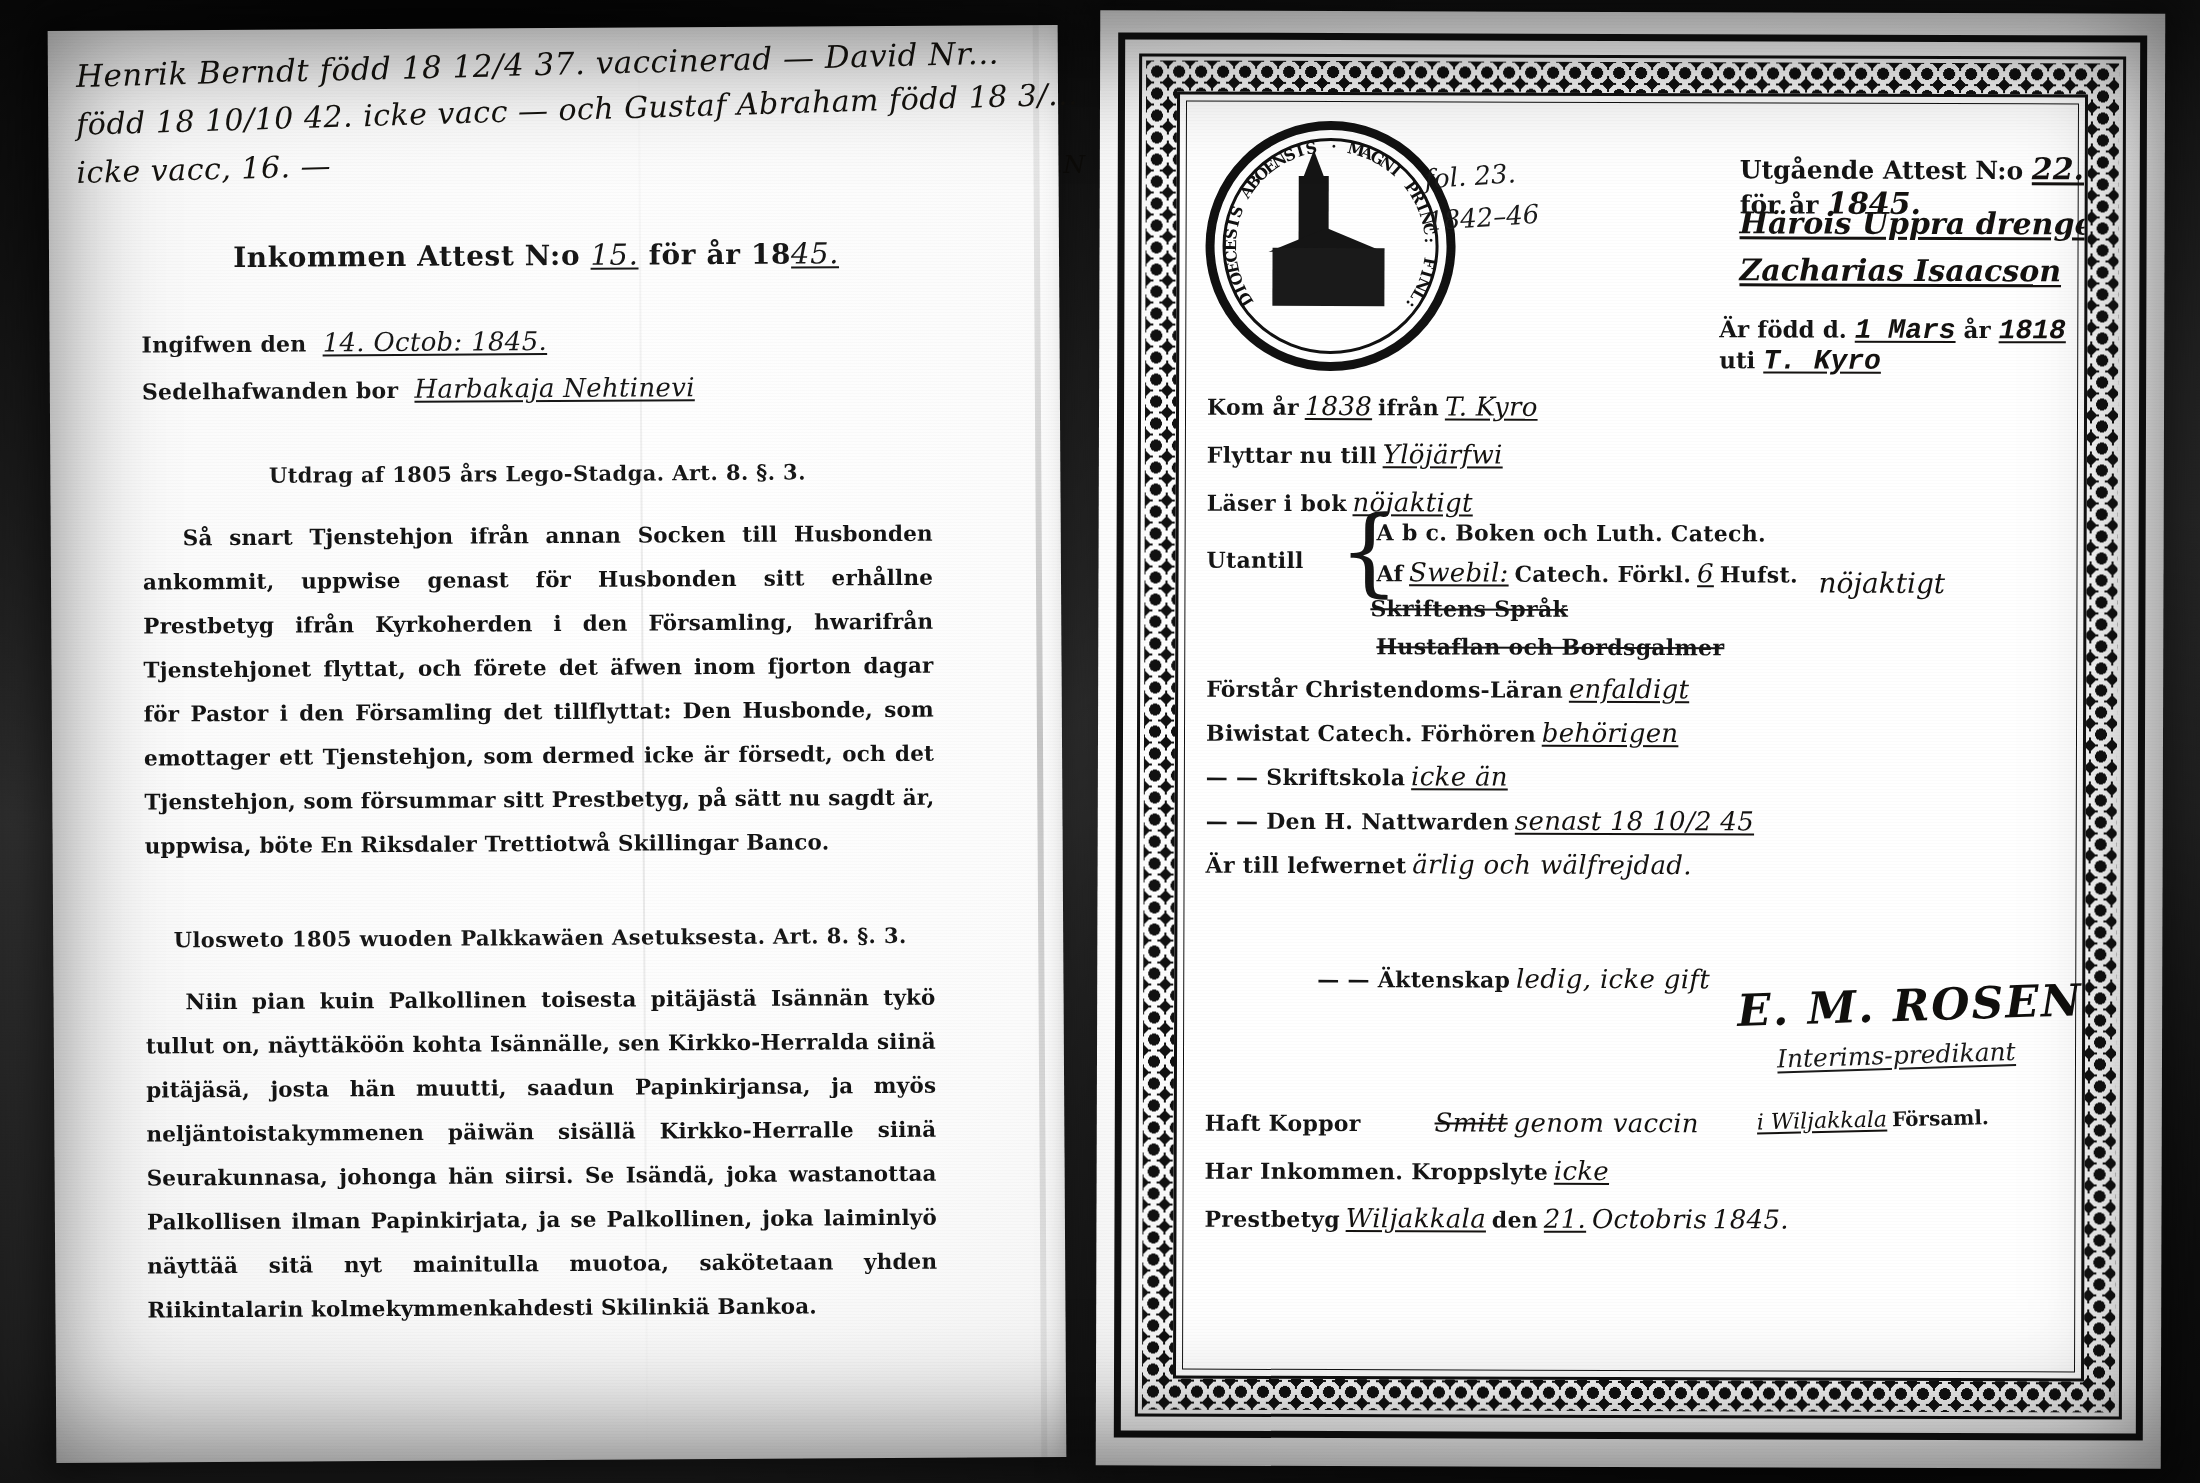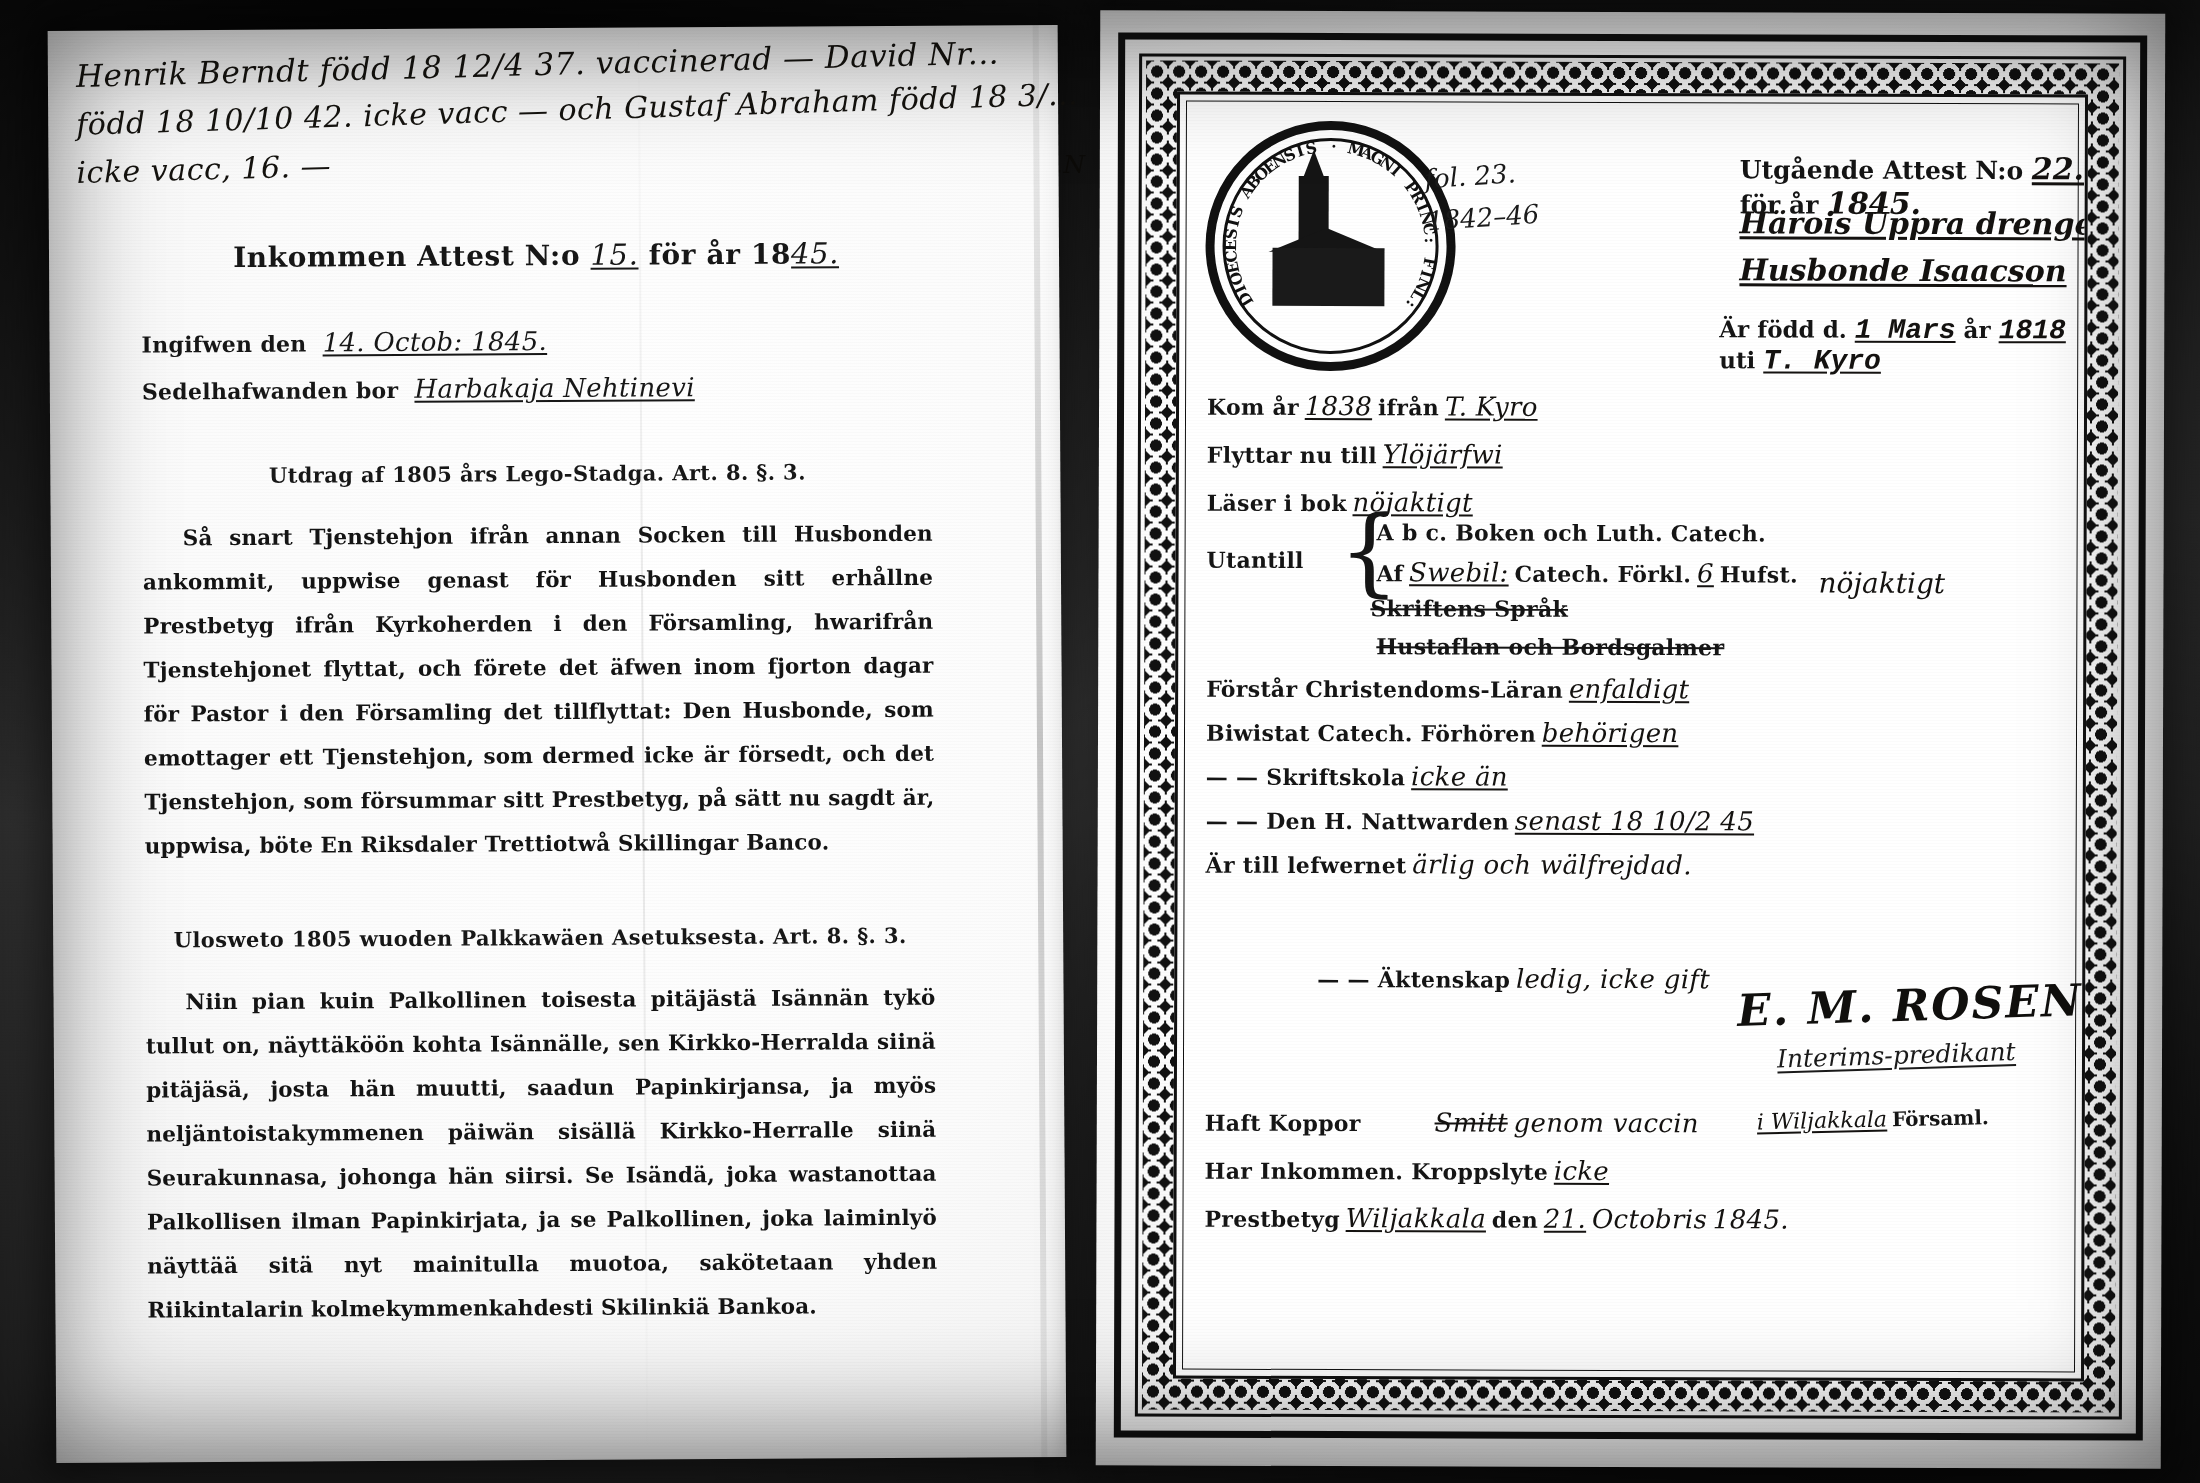--- a/index.html
+++ b/index.html
@@ -502,7 +502,7 @@
 
         <div id="name-block">
           <span class="cert-val">Härois Uppra drengen</span>
-          <span class="cert-val">Husbonde Isaacson</span>
+          <span class="cert-val">Zacharias Isaacson</span>
         </div>
 
         <div id="born-line" class="cert-lbl">

